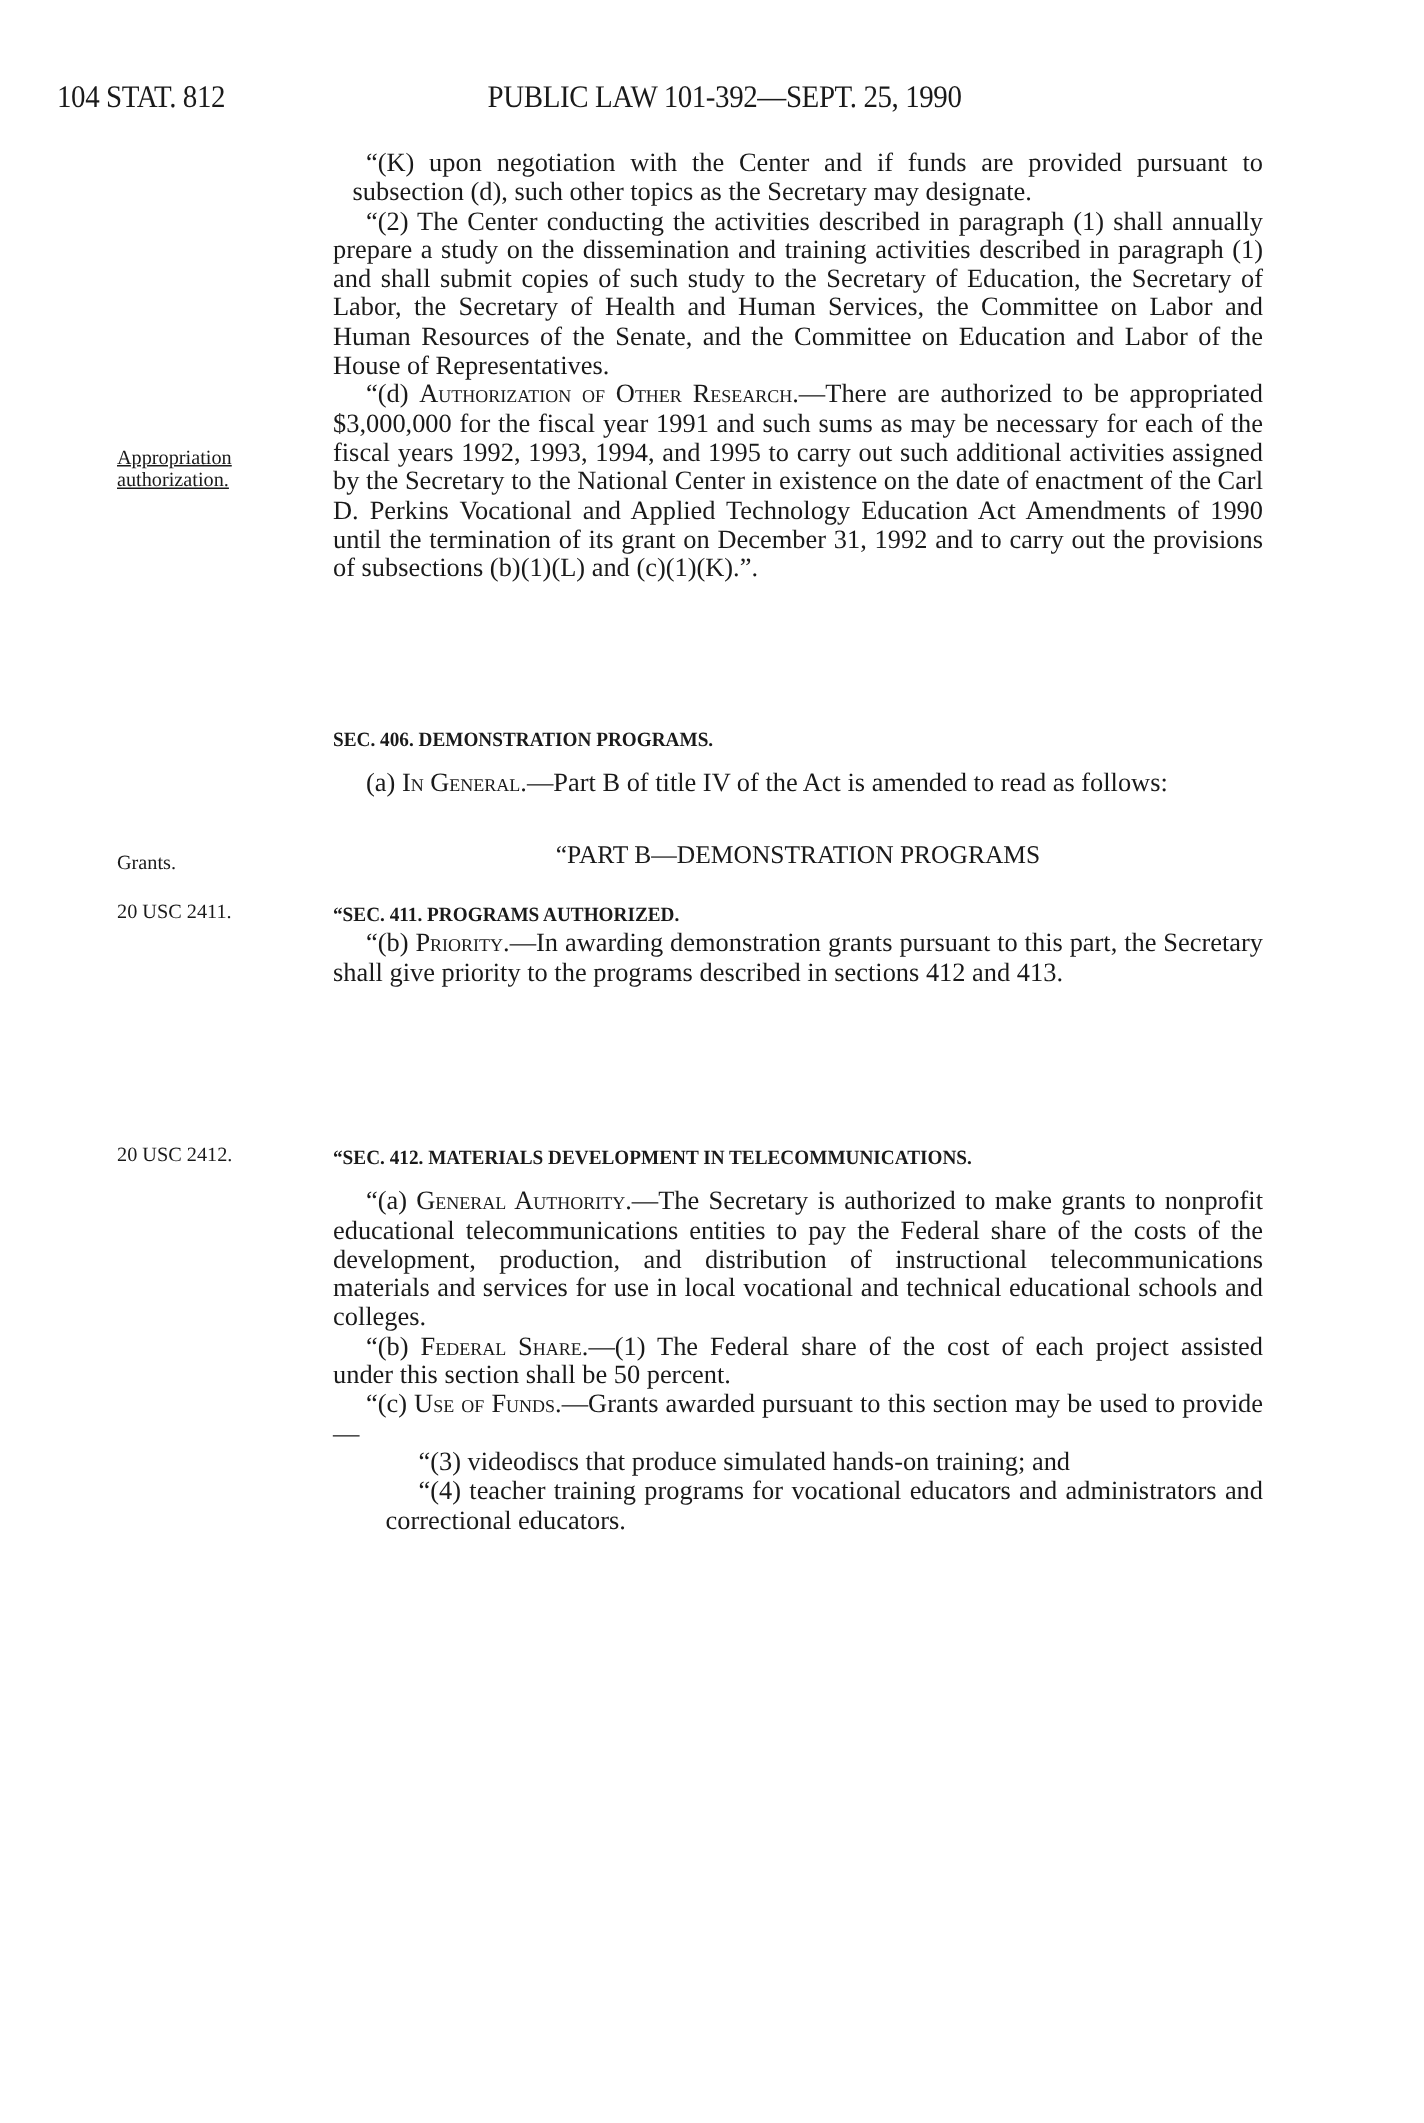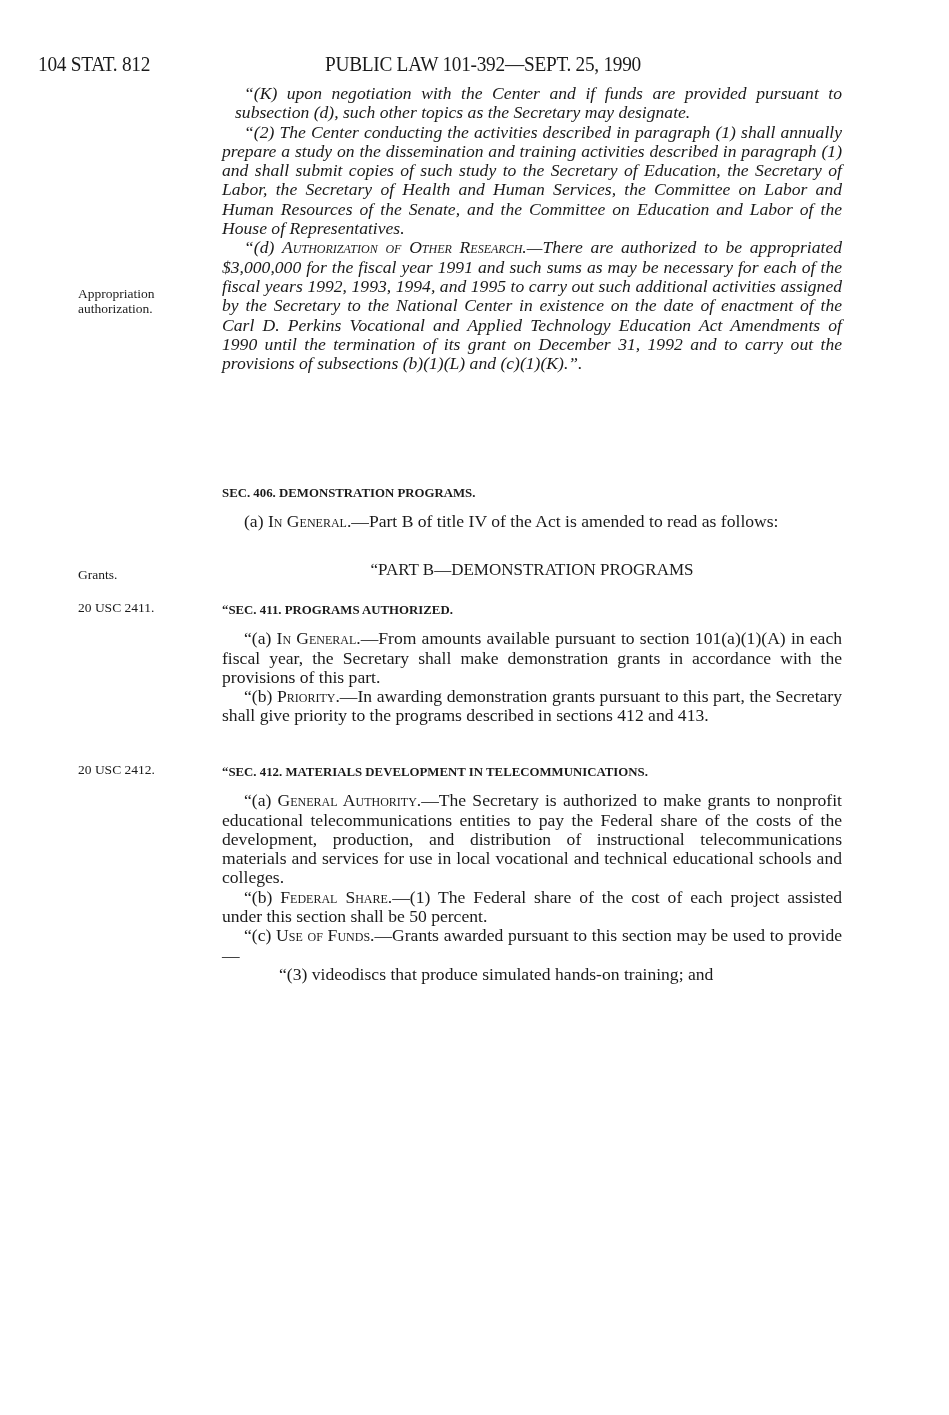--- a/index.html
+++ b/index.html
@@ -33,7 +33,7 @@
 <div class="margin-note" style="top:600px;">20 USC 2411.</div>
 <div class="margin-note" style="top:762px;">20 USC 2412.</div>
 
-<div class="body" style="top:84px;font-style:italic;">
+<div class="body" style="top:99px;">
   <p class="p" style="margin-left:13px;text-indent:9px;">“(K) upon negotiation with the Center and if funds are provided pursuant to subsection (d), such other topics as the Secretary may designate.</p>
   <p class="p">“(2) The Center conducting the activities described in paragraph (1) shall annually prepare a study on the dissemination and training activities described in paragraph (1) and shall submit copies of such study to the Secretary of Education, the Secretary of Labor, the Secretary of Health and Human Services, the Committee on Labor and Human Resources of the Senate, and the Committee on Education and Labor of the House of Representatives.</p>
   <p class="p"><span>“(d) </span><span class="sc">Authorization of Other Research.</span><span>—There are authorized to be appropriated $3,000,000 for the fiscal year 1991 and such sums as may be necessary for each of the fiscal years 1992, 1993, 1994, and 1995 to carry out such additional activities assigned by the Secretary to the National Center in existence on the date of enactment of the Carl D. Perkins Vocational and Applied Technology Education Act Amendments of 1990 until the termination of its grant on December 31, 1992 and to carry out the provisions of subsections (b)(1)(L) and (c)(1)(K).”.</span></p>

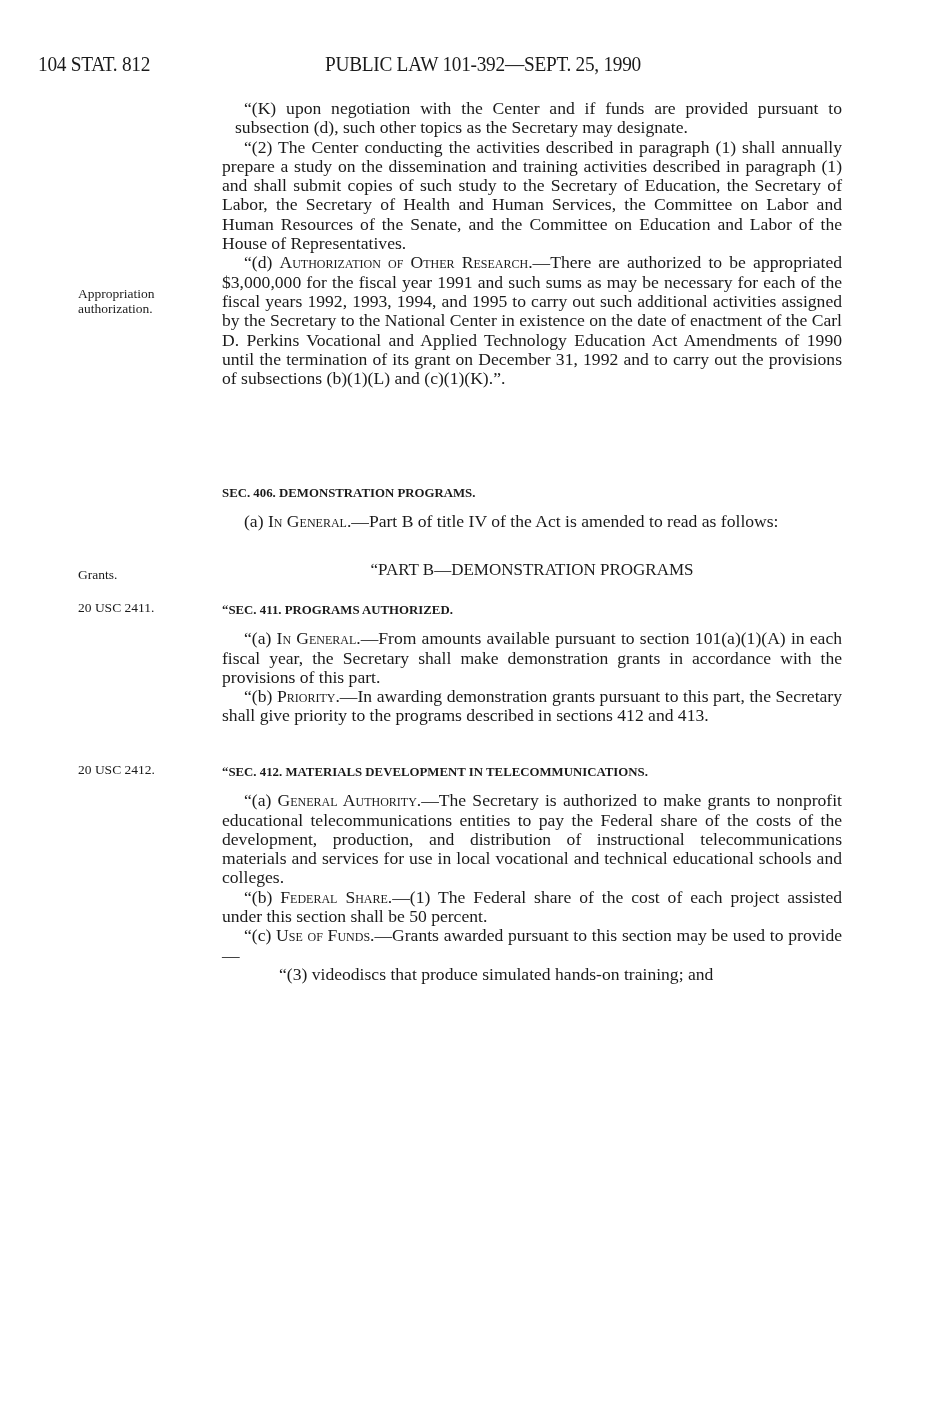--- a/index.html
+++ b/index.html
@@ -25,7 +25,7 @@
 <div class="hdr hdr-left">104 STAT. 812</div>
 <div class="hdr hdr-right">PUBLIC LAW 101-392—SEPT. 25, 1990</div>
 
-<div class="margin-note" style="top:286px;">
+<div class="margin-note" style="top:297px;text-decoration:underline;">
   <div>Appropriation</div>
   <div>authorization.</div>
 </div>

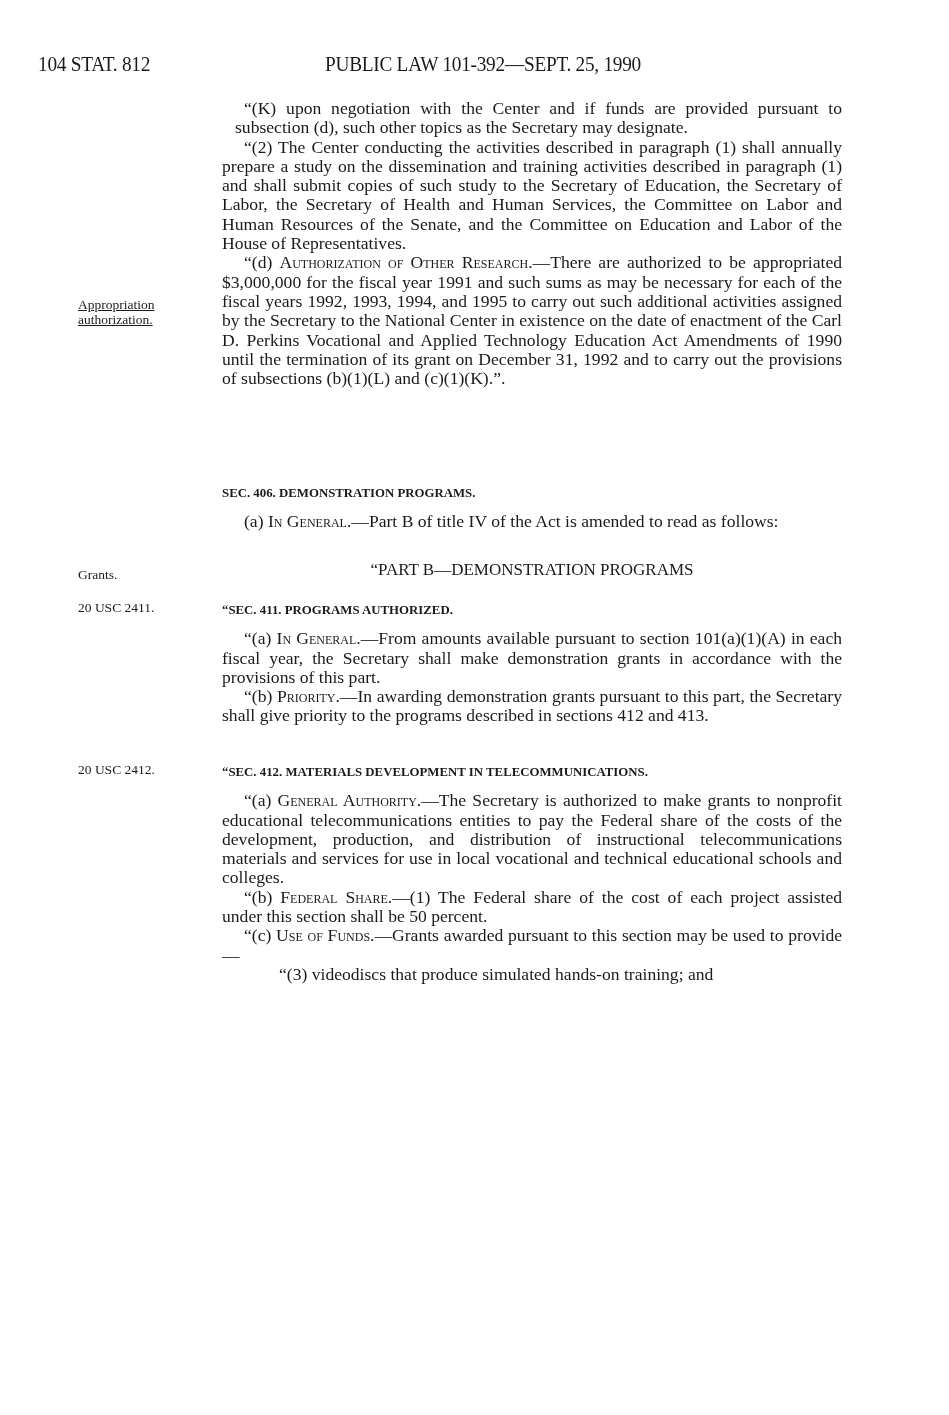--- a/index.html
+++ b/index.html
@@ -50,7 +50,6 @@
 
 <div class="body" style="top:600px;">
   <p class="sec">“SEC. 411. PROGRAMS AUTHORIZED.</p>
-  <p class="p" style="margin-top:10px;"><span>“(a) </span><span class="sc">In General.</span><span>—From amounts available pursuant to section 101(a)(1)(A) in each fiscal year, the Secretary shall make demonstration grants in accordance with the provisions of this part.</span></p>
   <p class="p"><span>“(b) </span><span class="sc">Priority.</span><span>—In awarding demonstration grants pursuant to this part, the Secretary shall give priority to the programs described in sections 412 and 413.</span></p>
 </div>
 

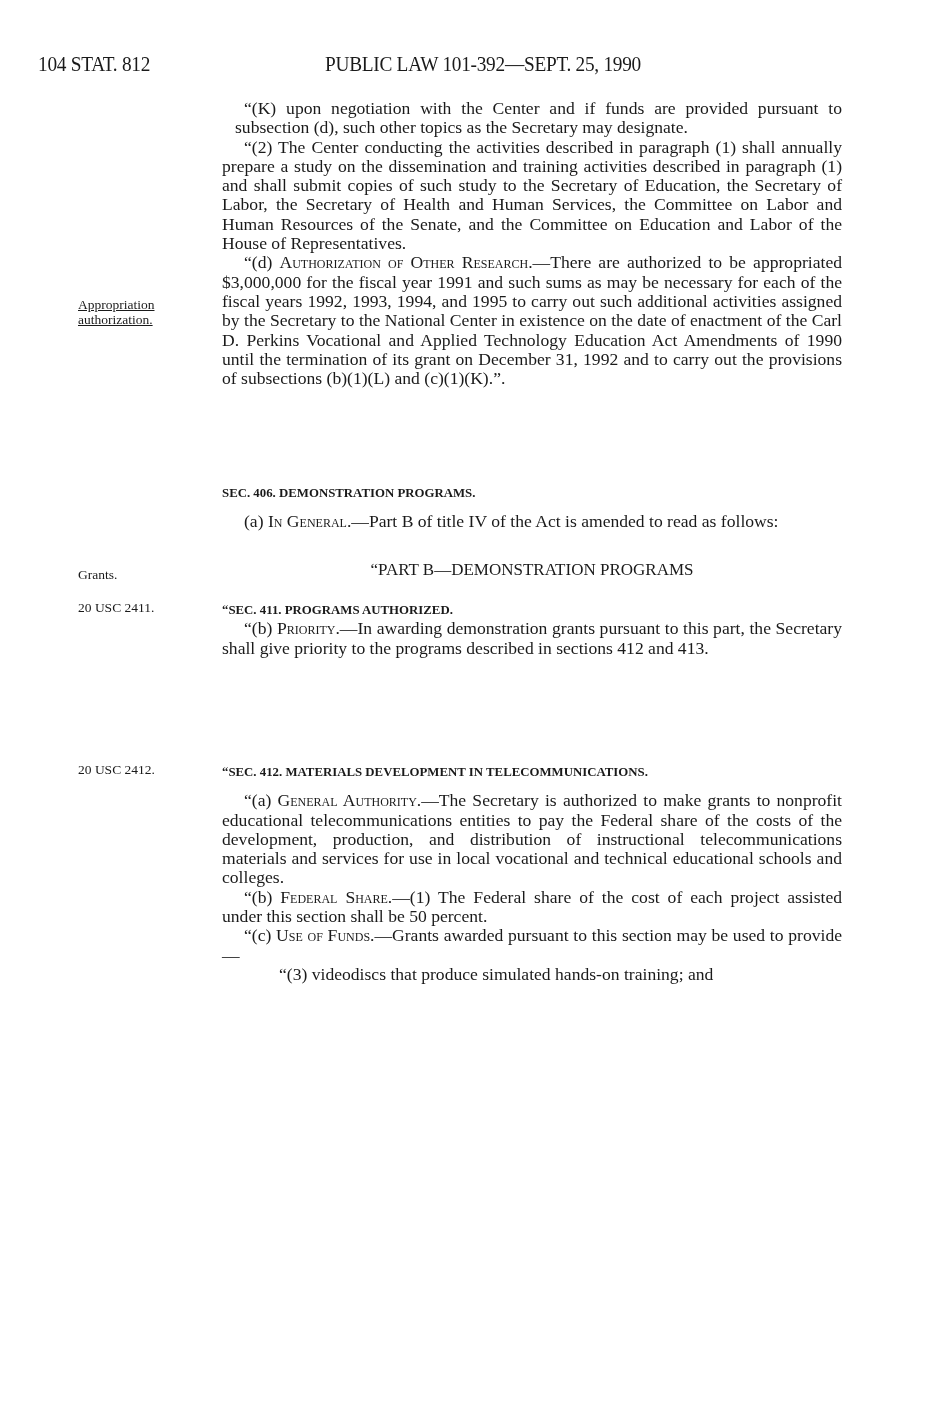--- a/index.html
+++ b/index.html
@@ -59,6 +59,7 @@
   <p class="p"><span>“(b) </span><span class="sc">Federal Share.</span><span>—(1) The Federal share of the cost of each project assisted under this section shall be 50 percent.</span></p>
   <p class="p"><span>“(c) </span><span class="sc">Use of Funds.</span><span>—Grants awarded pursuant to this section may be used to provide—</span></p>
   <p class="p sub">“(3) videodiscs that produce simulated hands-on training; and</p>
+  <p class="p sub">“(4) teacher training programs for vocational educators and administrators and correctional educators.</p>
 </div>
 
 </body></html>

